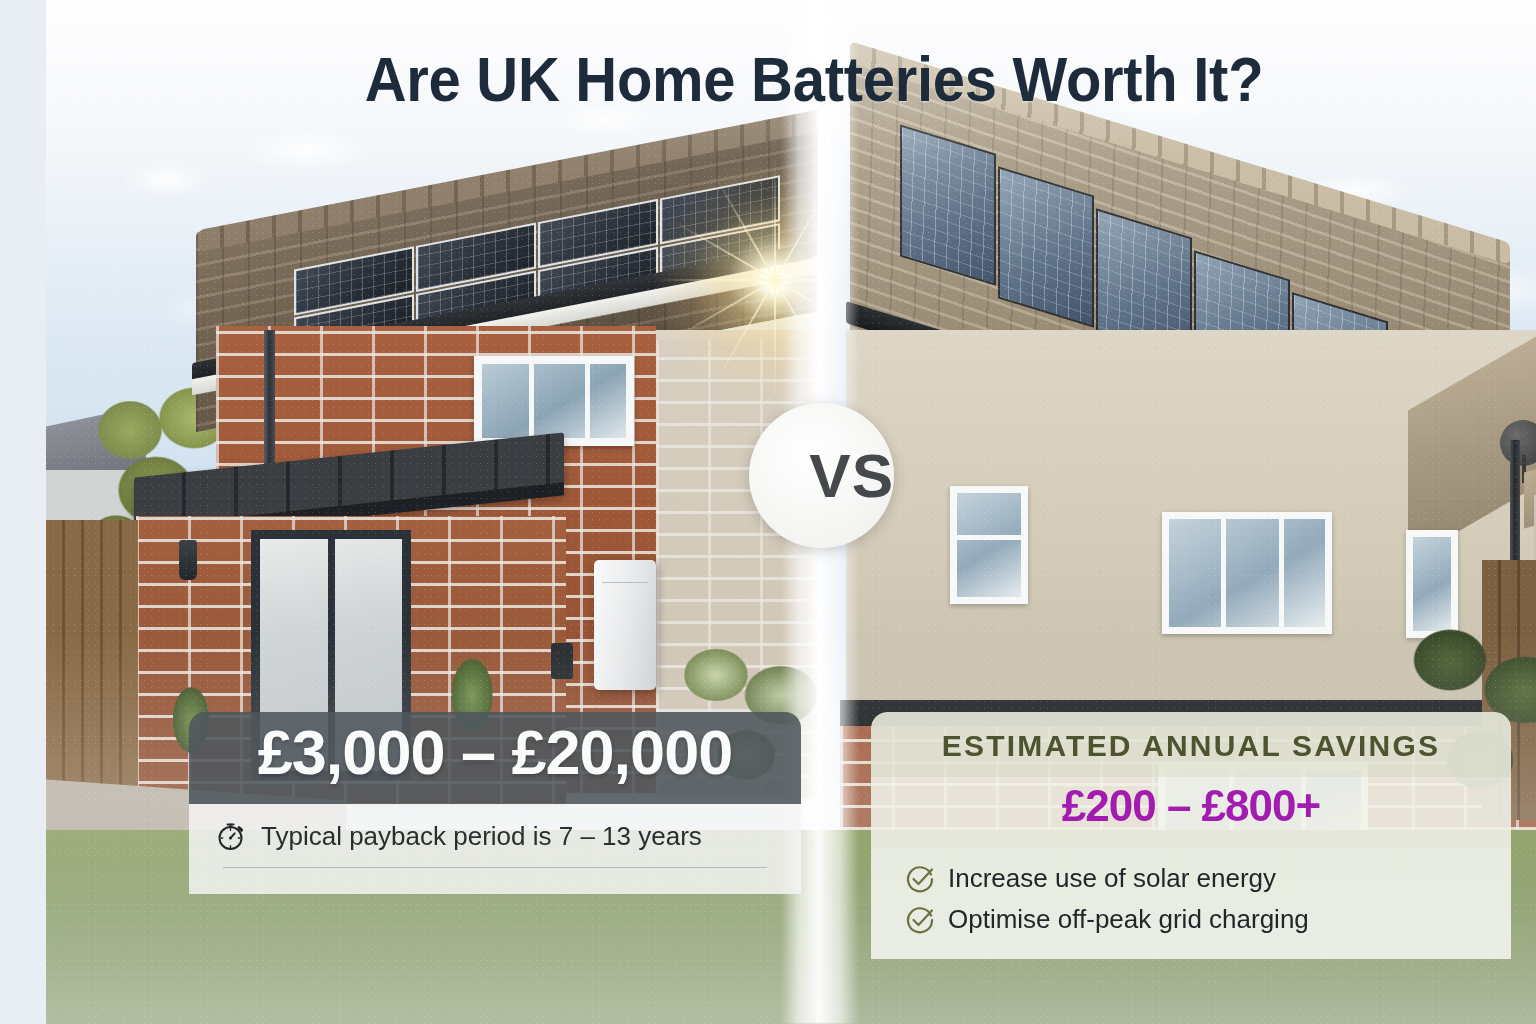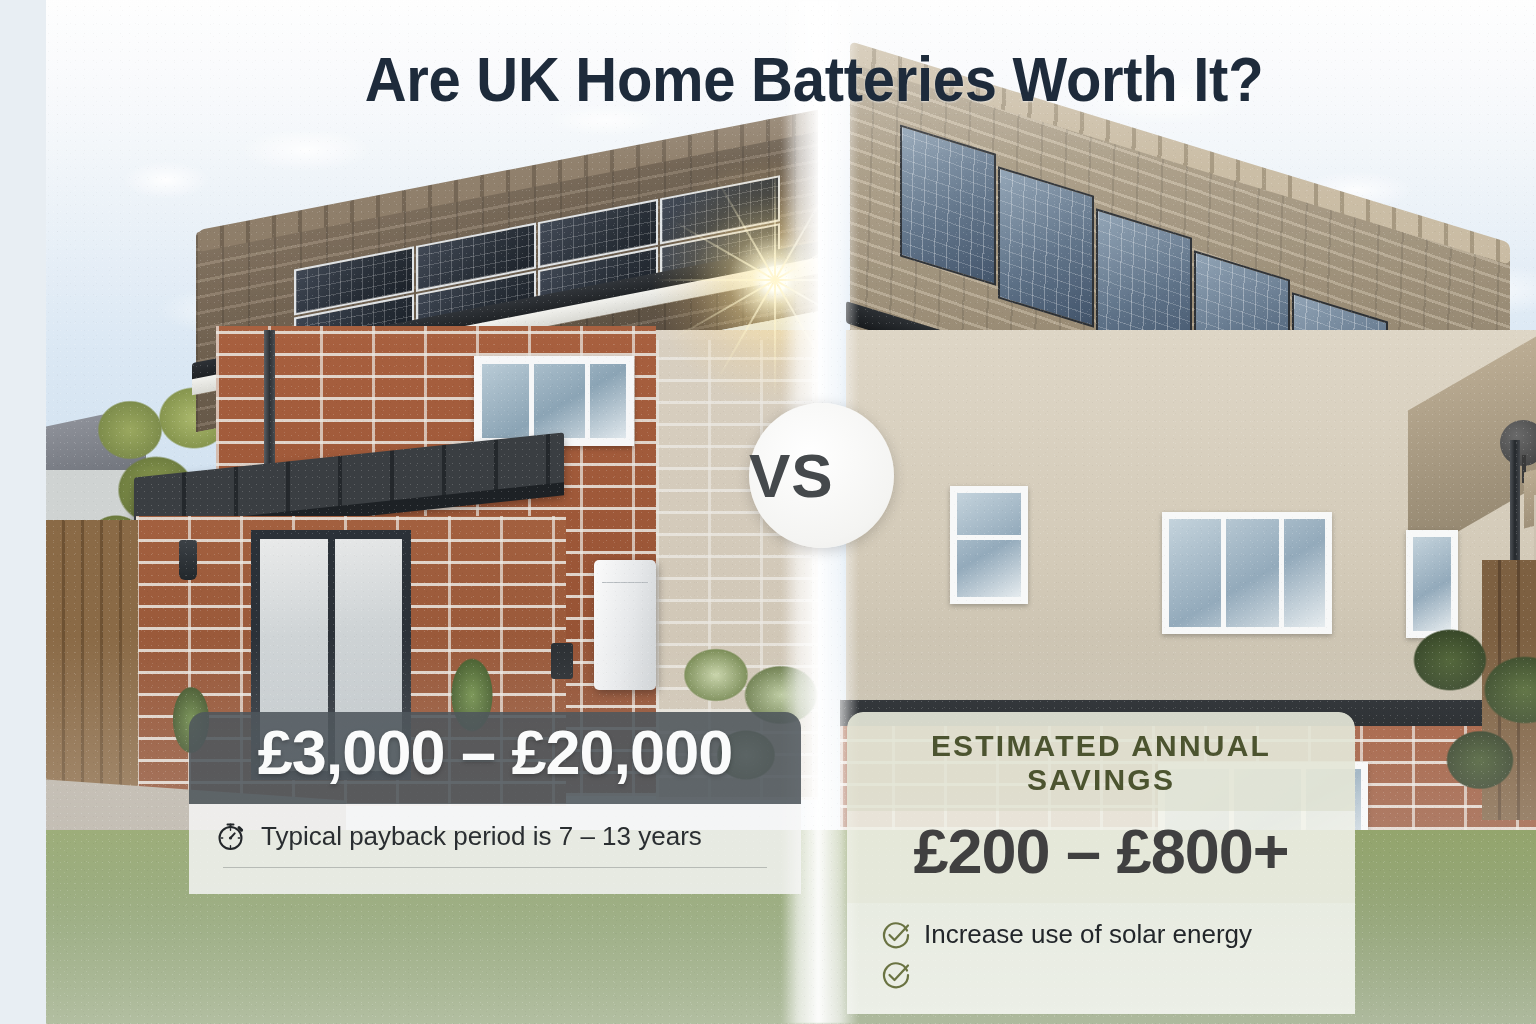--- a/index.html
+++ b/index.html
@@ -282,7 +282,7 @@
     border-radius:50%;
     background:radial-gradient(circle at 42% 36%, #ffffff, #f4f4f2 70%, #e9e9e6 100%);
     box-shadow:0 3px 14px rgba(0,0,0,.18);
-    display:flex; align-items:center; justify-content:flex-start;
+    display:flex; align-items:center; justify-content:flex-end;
     font-size:62px; font-weight:bold; color:#45494c; letter-spacing:1px;
   }
 

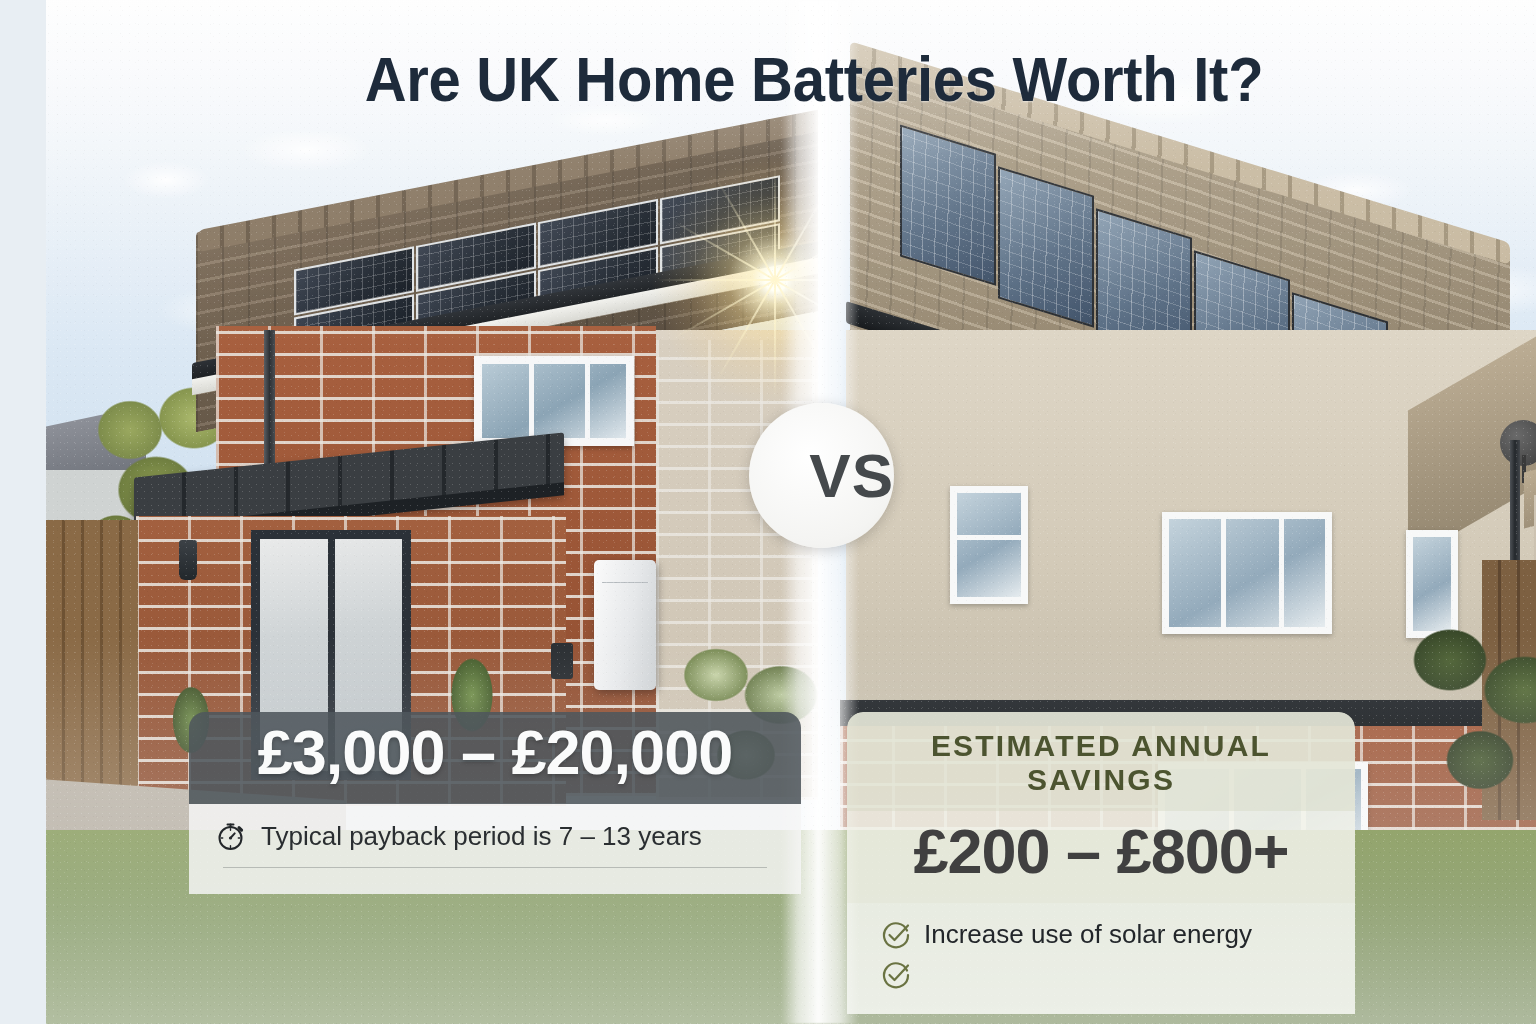--- a/index.html
+++ b/index.html
@@ -305,7 +305,7 @@
   .cardL .cardBody{ background:rgba(245,246,246,.84); padding:16px 26px 14px; }
 
   
-  .cardR{ left:801px; width:508px; top:712px; height:312px; border-radius:16px 16px 0 0; overflow:hidden; }
+  .cardR{ left:825px; width:640px; top:712px; height:312px; border-radius:16px 16px 0 0; overflow:hidden; }
   .cardR .cardHead{ background:rgba(227,229,214,.93); color:#4c5430; border-radius:16px 16px 0 0; }
   .cardR .cardAmount{
     background:rgba(240,241,232,.88); color:#404040;

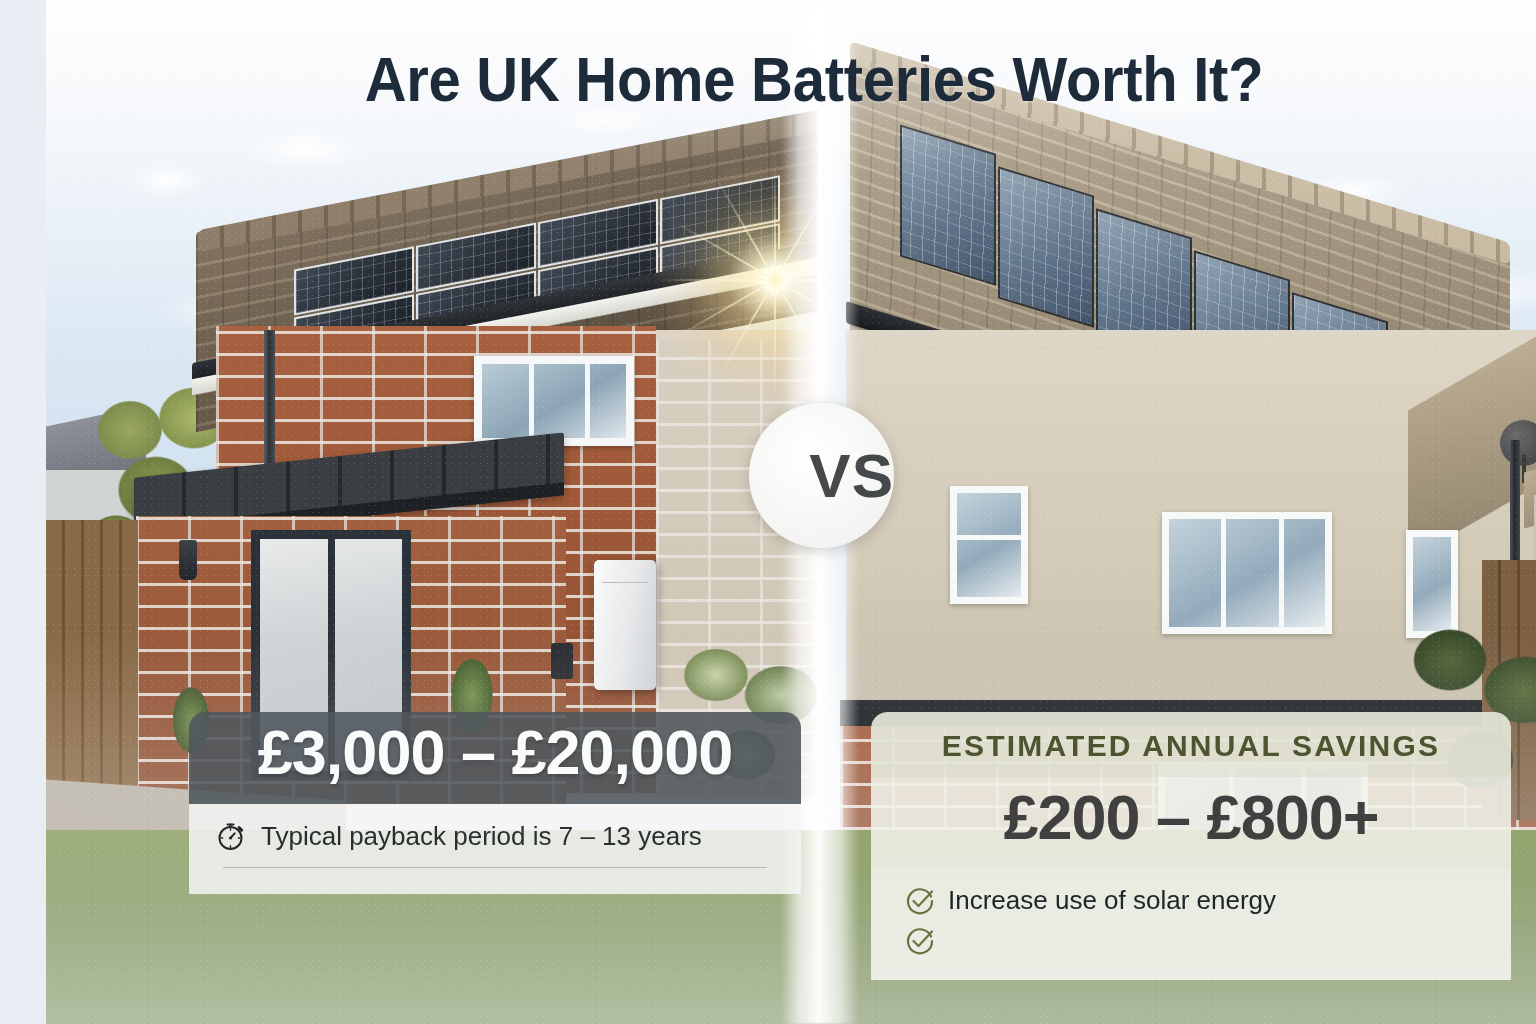--- a/index.html
+++ b/index.html
@@ -308,8 +308,8 @@
   .cardR{ left:825px; width:640px; top:712px; height:312px; border-radius:16px 16px 0 0; overflow:hidden; }
   .cardR .cardHead{ background:rgba(227,229,214,.93); color:#4c5430; border-radius:16px 16px 0 0; }
   .cardR .cardAmount{
-    background:rgba(240,241,232,.88); color:#404040;
-    font-size:63px; padding:4px 10px 16px; letter-spacing:-1px;
+    background:rgba(240,241,232,.88); color:#a21caf;
+    font-size:44px; padding:4px 10px 16px; letter-spacing:-1px;
   }
   .cardR .cardBody{ background:rgba(248,249,246,.84); padding:16px 26px 14px; }
 

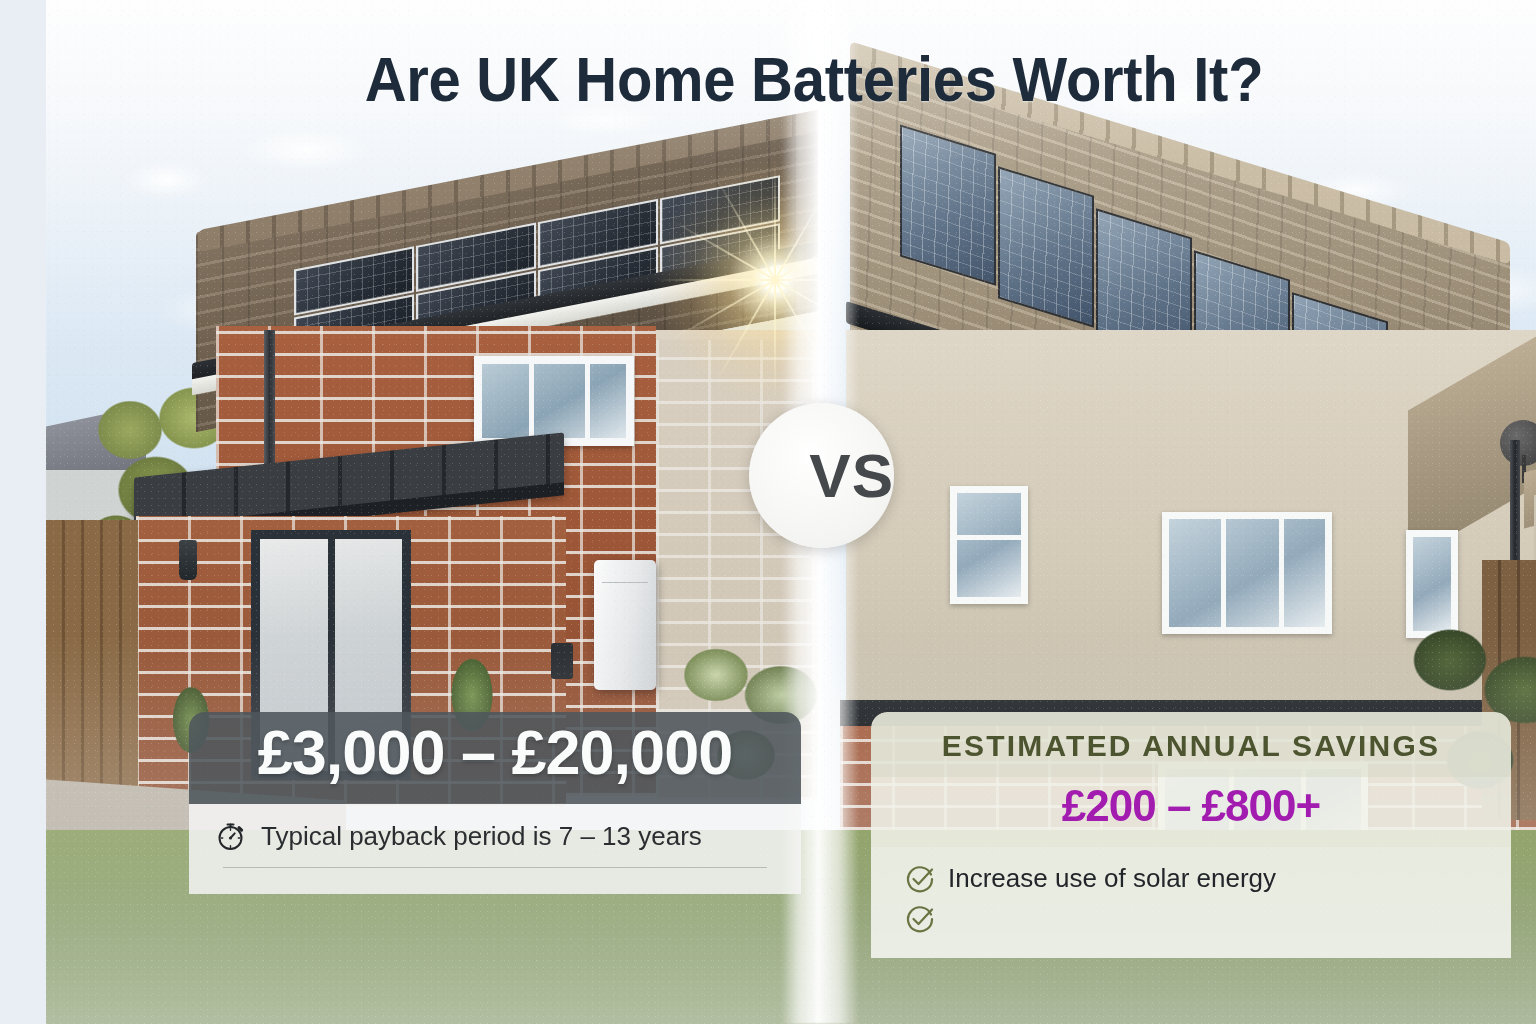--- a/index.html
+++ b/index.html
@@ -483,6 +483,7 @@
           <path d="M26 10.5a12 12 0 1 0 1 4.5" stroke-linecap="round"></path>
           <path d="M8.5 15l5 5L27 5.5" stroke-linecap="round" stroke-linejoin="round"></path>
         </svg>
+        <span>Optimise off-peak grid charging</span>
       </div>
     </div>
   </div>

